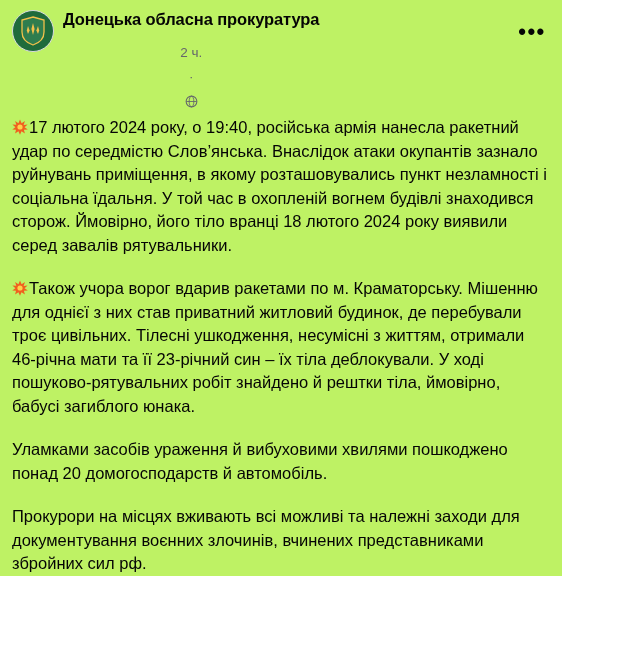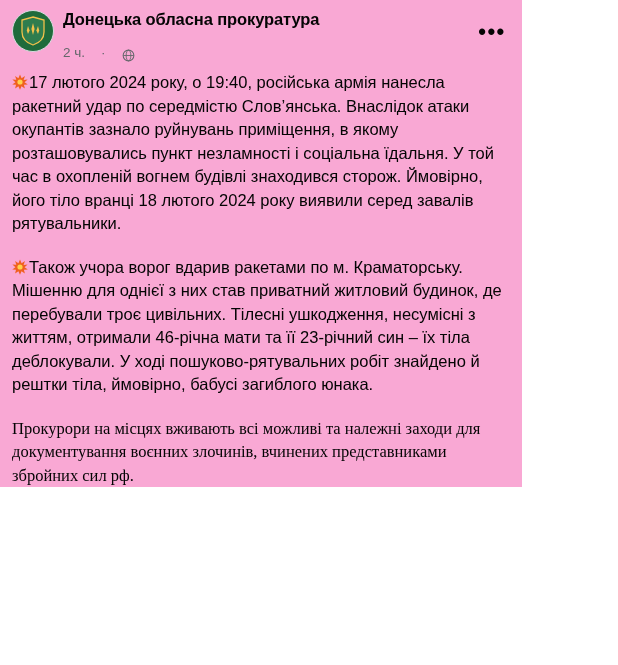--- a/index.html
+++ b/index.html
@@ -15,10 +15,10 @@
     color: #050505;
   }
   .post {
-    width: 522px;
+    width: 562px;
     box-sizing: border-box;
     padding: 10px 12px 0 12px;
-    background: #f9a8d4;
+    background: #bef264;
   }
   .post-header {
     display: flex;

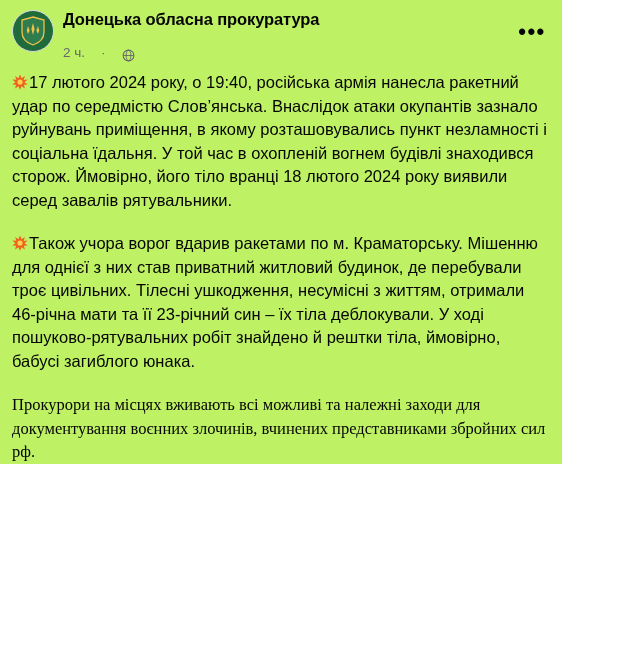--- a/index.html
+++ b/index.html
@@ -62,8 +62,9 @@
   .meta-row {
     display: flex;
     align-items: center;
-    gap: 16px;
+    gap: 8px;
     margin-top: 16px;
+    flex-direction: column;
   }
   .timestamp {
     font-size: 13.5px;

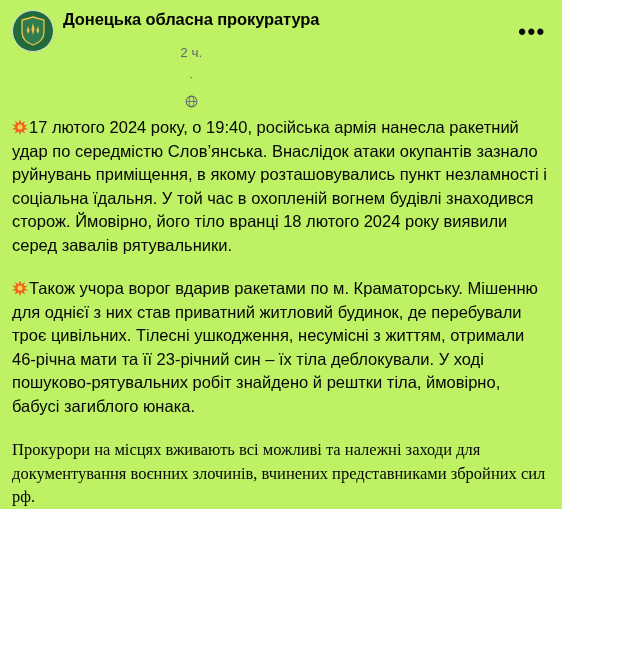--- a/index.html
+++ b/index.html
@@ -187,6 +187,7 @@
           </svg></span><span>Також учора ворог вдарив ракетами по м. Краматорську. Мішенню для однієї з них став приватний житловий будинок, де перебували троє цивільних. Тілесні ушкодження, несумісні з життям, отримали 46-річна мати та її 23-річний син – їх тіла деблокували. У ході пошуково-рятувальних робіт знайдено й рештки тіла, ймовірно, бабусі загиблого юнака.</span></p>
 
 
+    <p class="para"><span>Уламками засобів ураження й вибуховими хвилями пошкоджено понад 20 домогосподарств й автомобіль.</span></p>
 
     <p class="para"><span>Прокурори на місцях вживають всі можливі та належні заходи для документування воєнних злочинів, вчинених представниками збройних сил рф.</span></p>
 

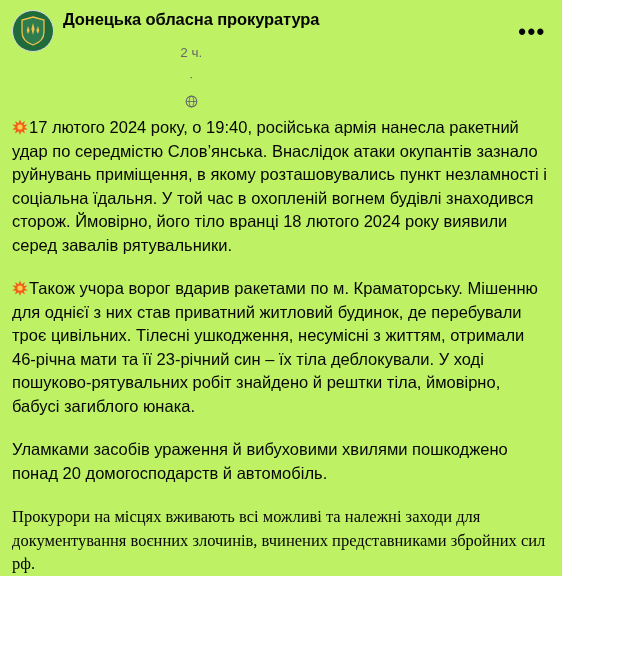--- a/index.html
+++ b/index.html
@@ -114,7 +114,6 @@
   }
   .para:last-child {
     margin-bottom: 17px;
-    font-family: Liberation Serif, serif;
   }
   .para.bold {
     font-weight: bold;

